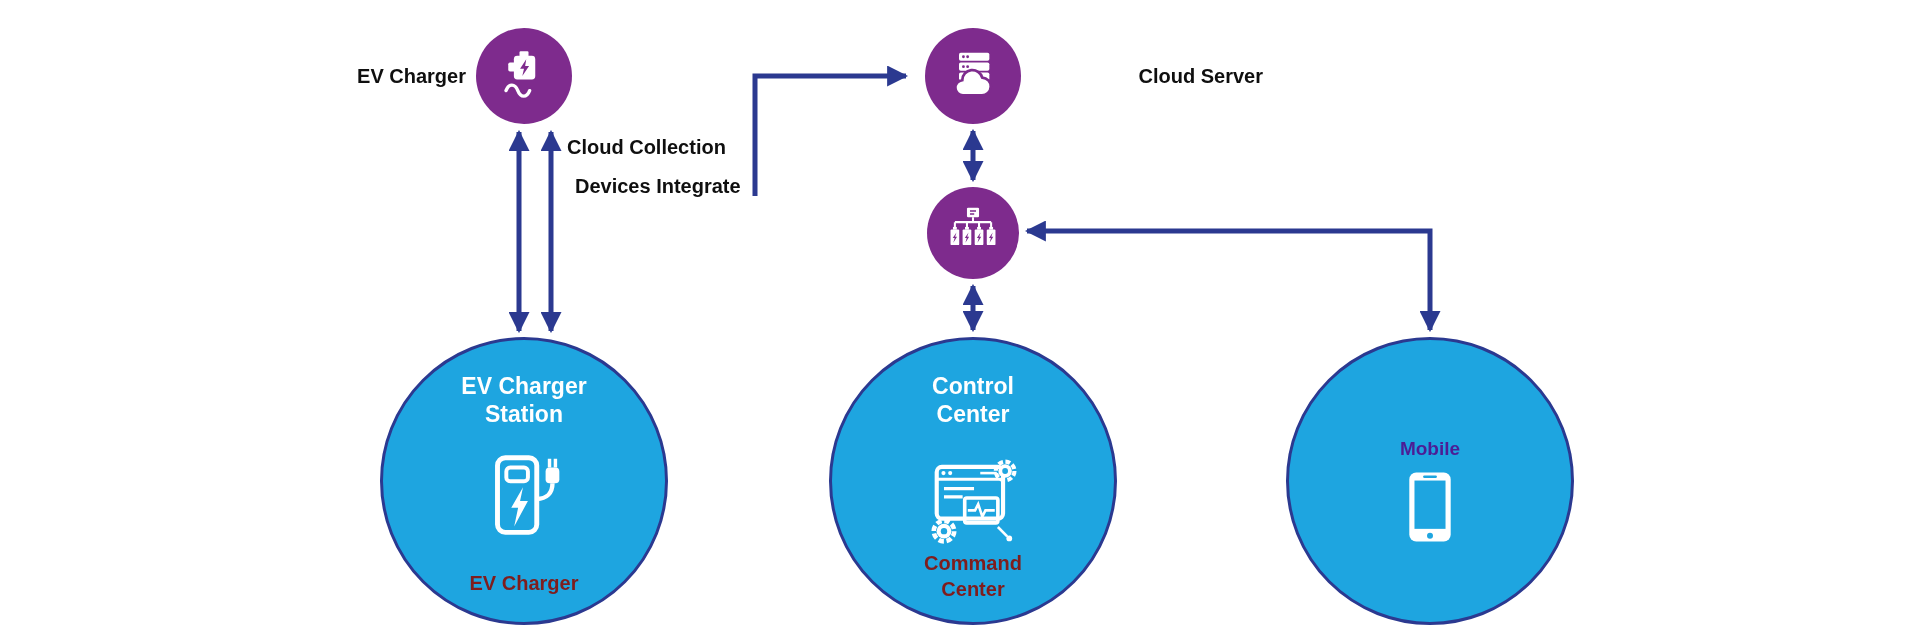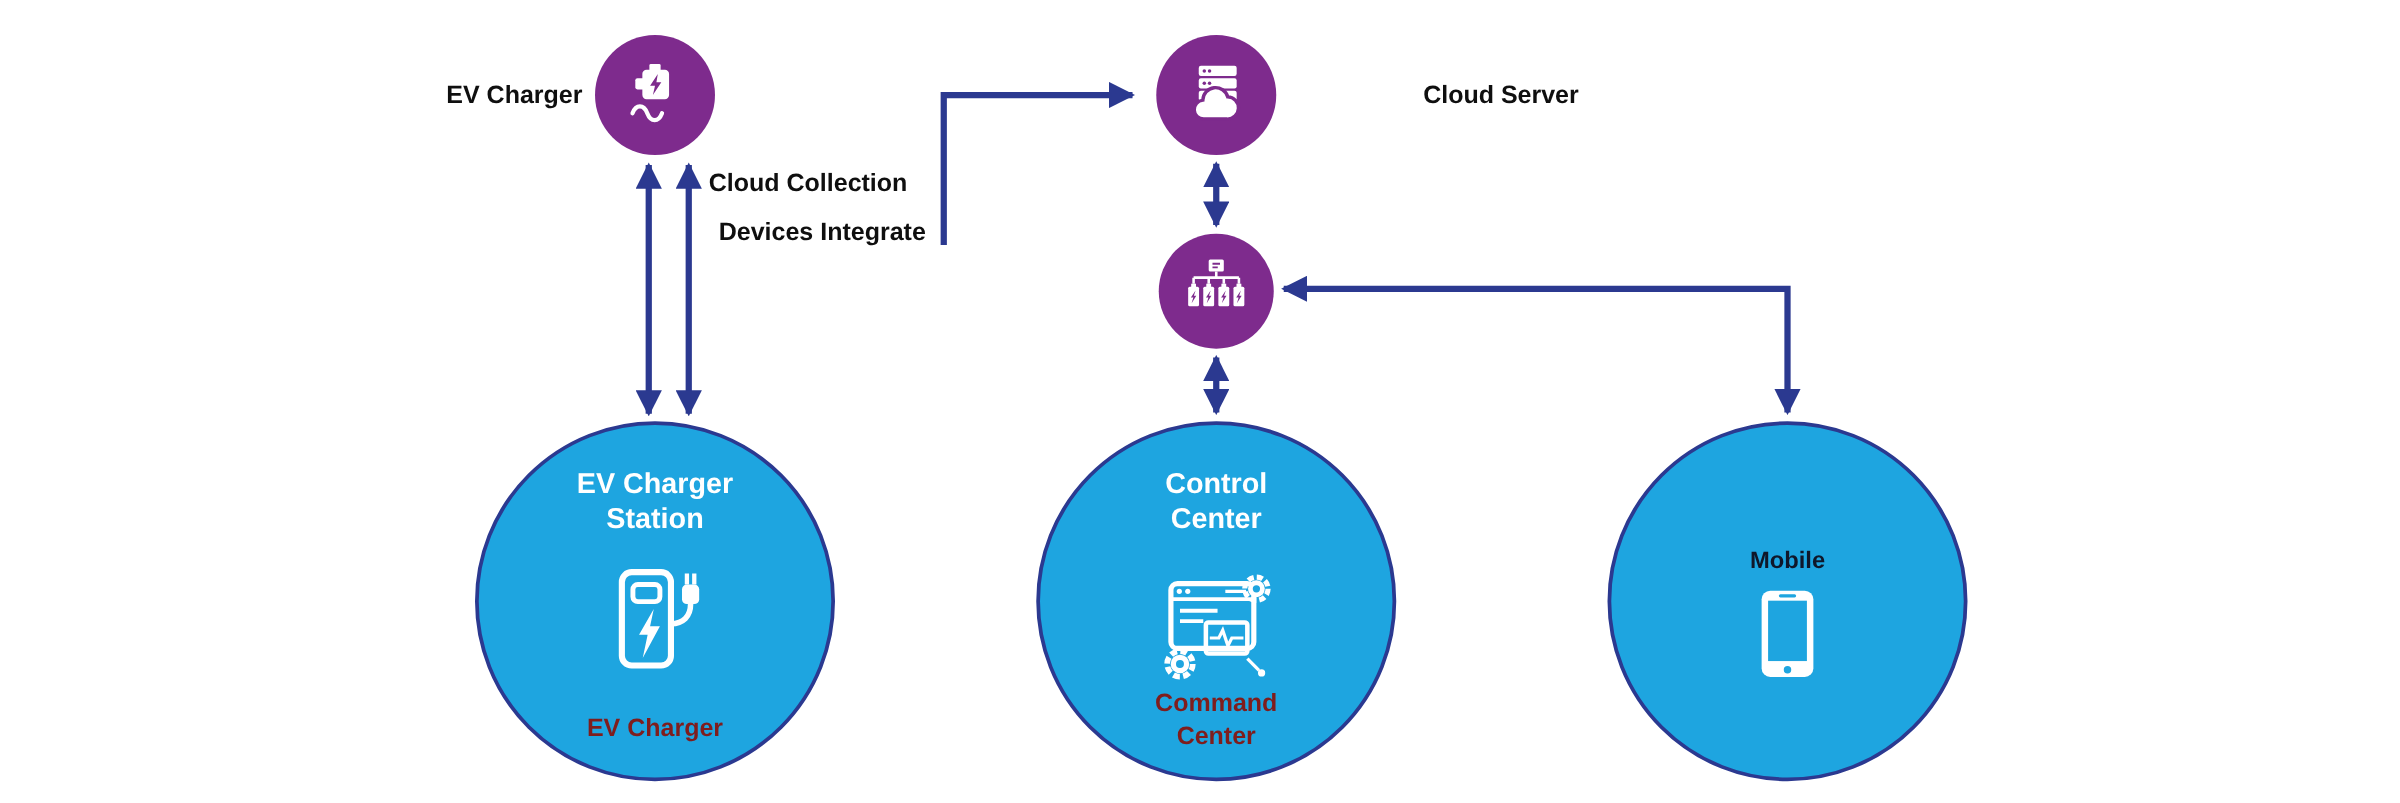--- a/index.html
+++ b/index.html
@@ -87,7 +87,7 @@
     align-items: center;
   }
   .user-col .dev-label {
-    color: #0f172a;
+    color: #4c1d95;
     font-size: 19px;
     font-weight: 700;
     margin-bottom: 10px;

